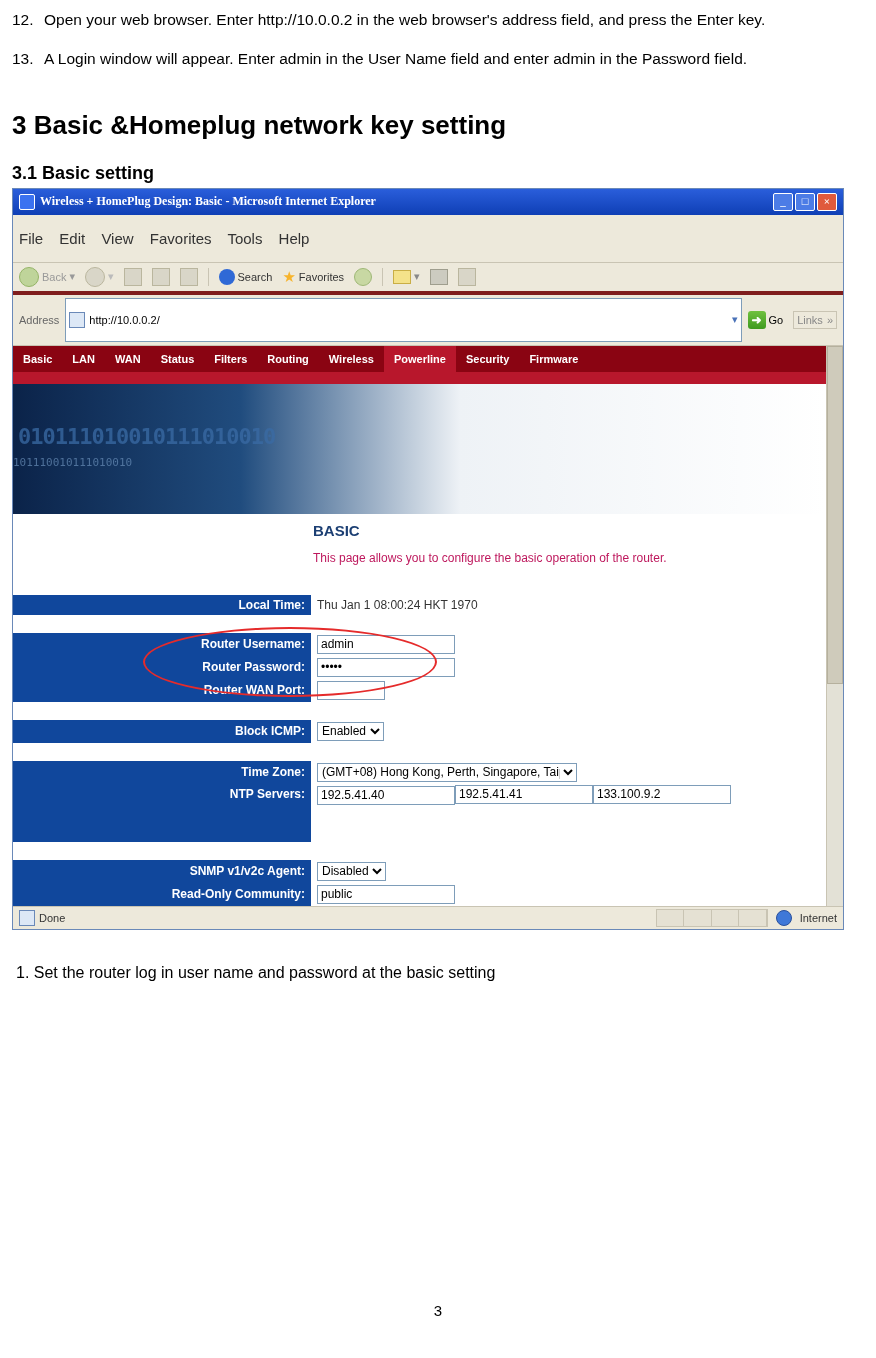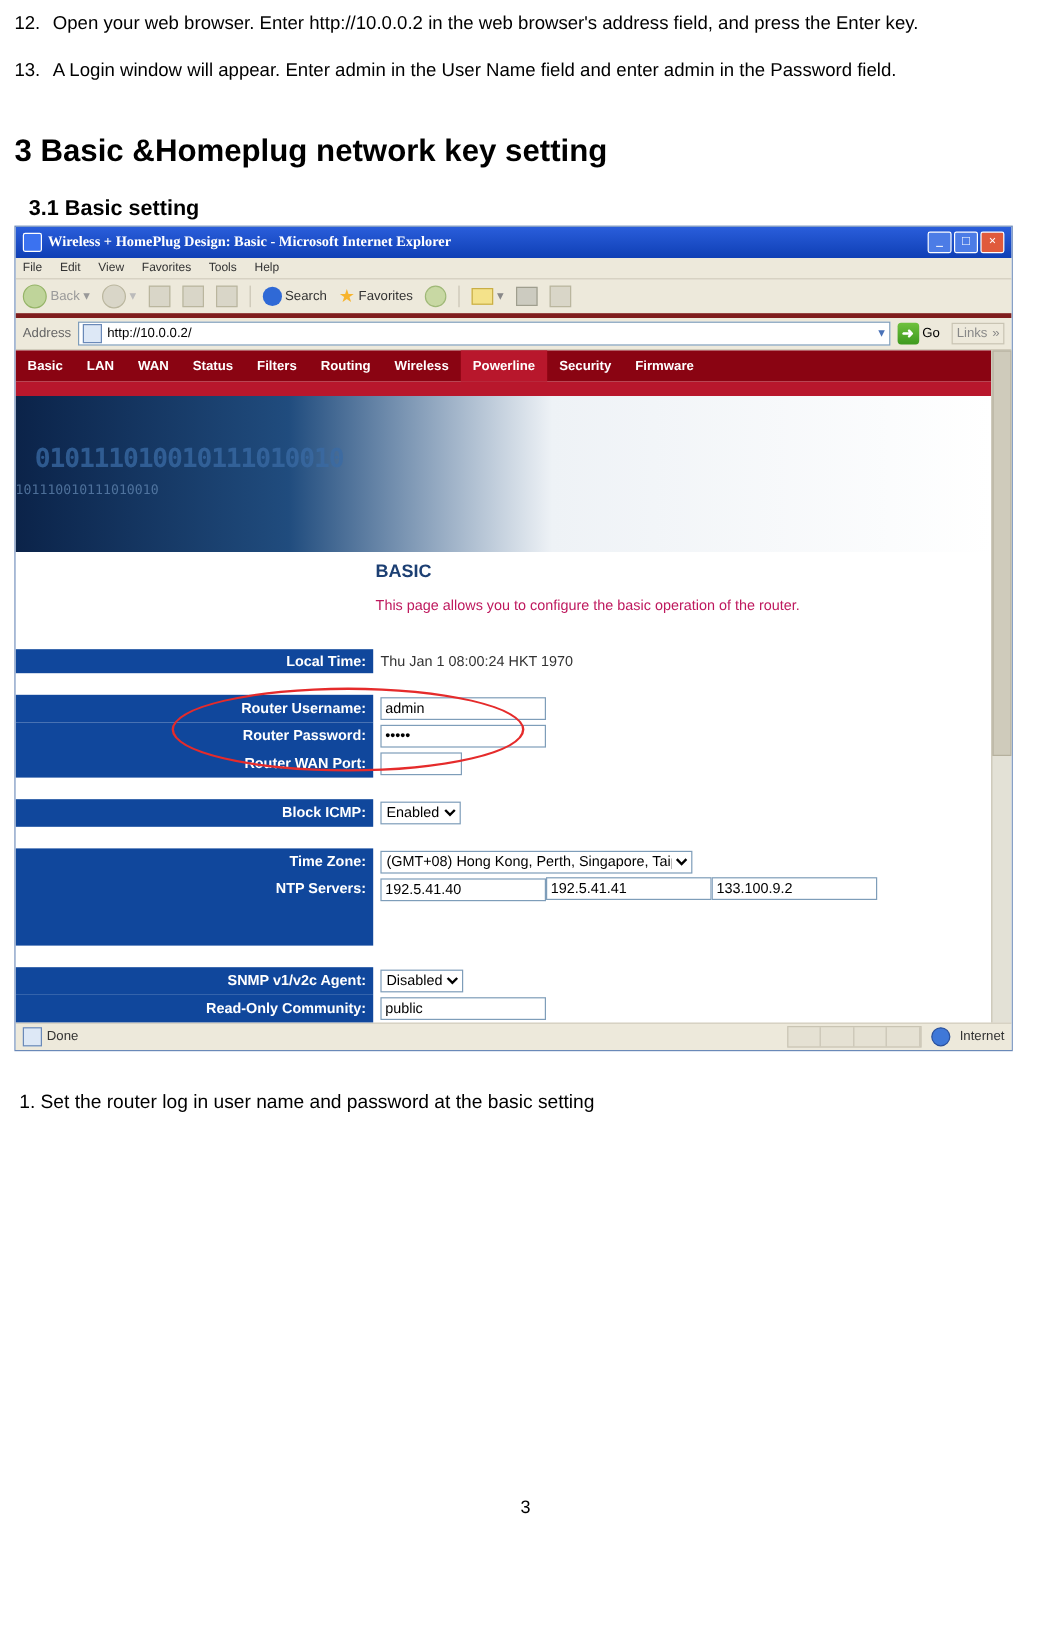--- a/index.html
+++ b/index.html
@@ -10,7 +10,7 @@
   .ol-body{flex:1}
   .bold{font-weight:normal}
   h2.section{font:bold 26px Arial;margin:40px 0 6px 0}
-  h3.subsection{font:bold 18px Arial;margin:22px 0 4px 12px}
+  h3.subsection{font:bold 18px Arial;margin:22px 0 4px 0}
   
   .shot{border:1px solid #6A89B8;width:832px;margin:0;overflow:hidden;box-sizing:border-box;font-family:Tahoma,Arial,sans-serif}
   .titlebar{background:linear-gradient(#2A5EDB,#0F3FB5);color:#fff;font:bold 12px Tahoma;padding:4px 6px;display:flex;align-items:center}

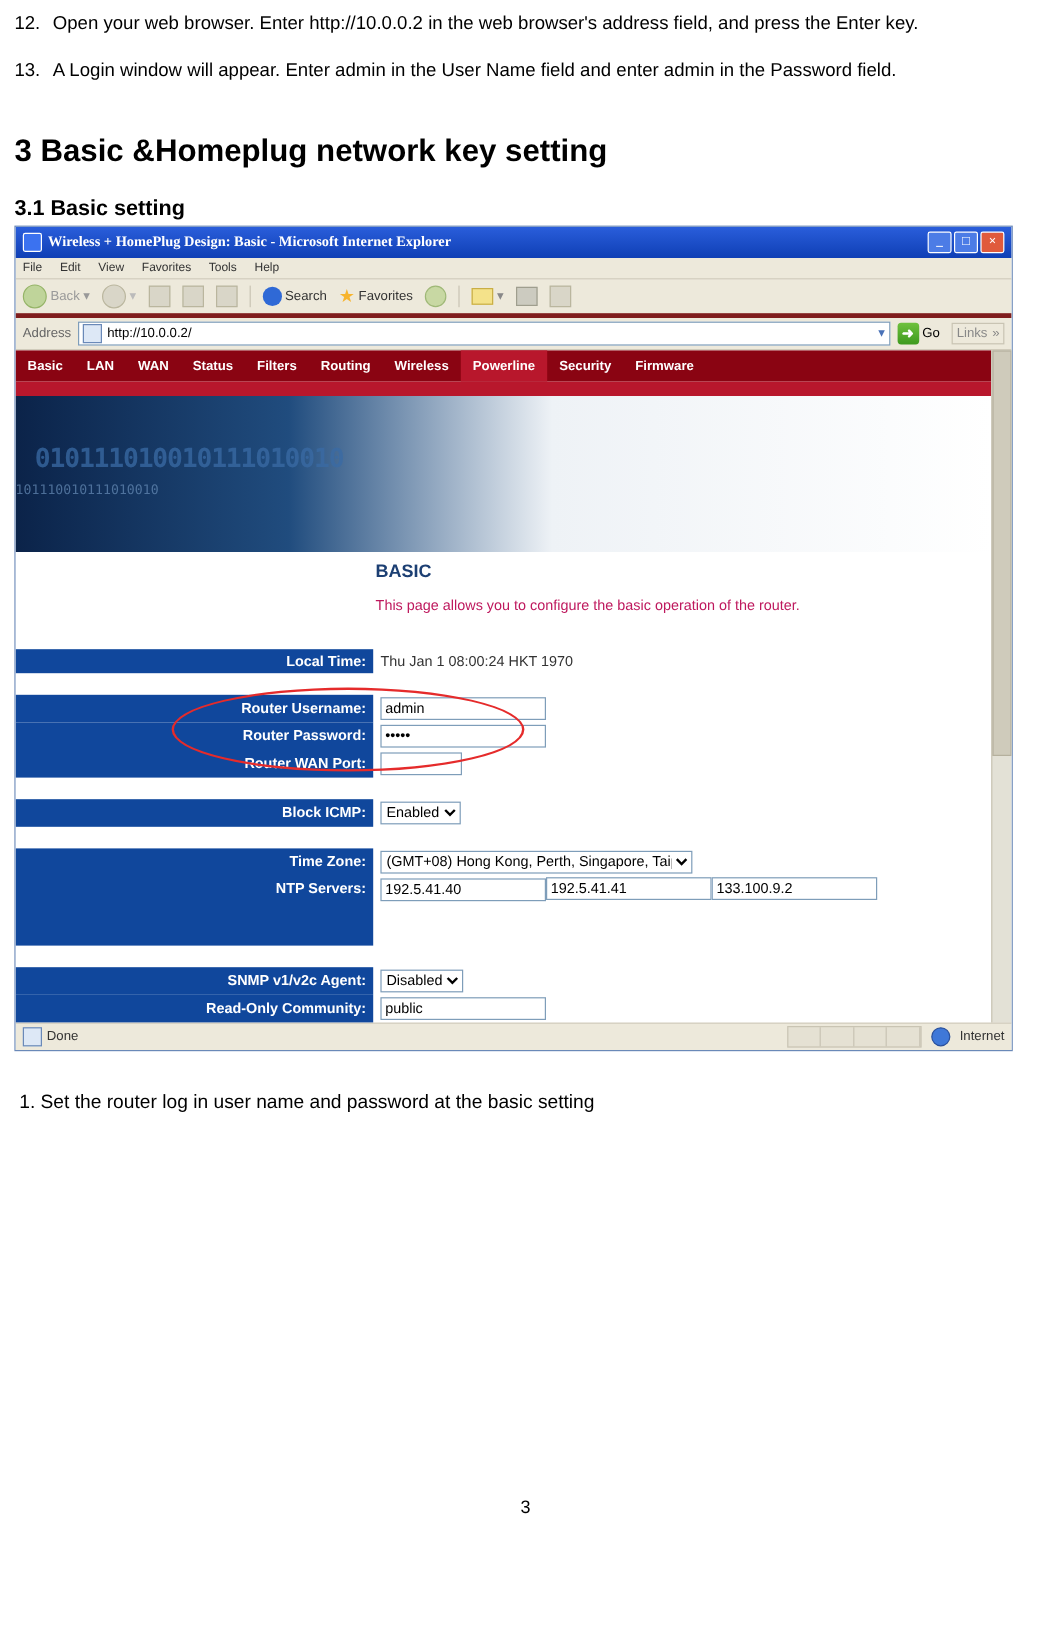--- a/index.html
+++ b/index.html
@@ -18,7 +18,7 @@
   .winbtns{margin-left:auto;display:flex;gap:2px}
   .winbtn{width:18px;height:16px;background:#4C7CE6;border:1px solid #fff;color:#fff;font:bold 11px/14px Tahoma;text-align:center;border-radius:2px}
   .winbtn.close{background:#E05A3C}
-  .menubar{background:#EDE9DB;border-bottom:1px solid #C9C4B3;padding:3px 6px;font-size:10px;color:#333}
+  .menubar{background:#EDE9DB;border-bottom:1px solid #C9C4B3;padding:15px 6px;font-size:15px;color:#333}
   .menubar span{margin-right:12px}
   .toolbar{background:#EDE9DB;border-bottom:4px solid #7f1d1d;padding:4px 6px;display:flex;align-items:center;font-size:11px;color:#555;gap:10px}
   .toolbtn{display:flex;align-items:center;gap:3px;color:#999}

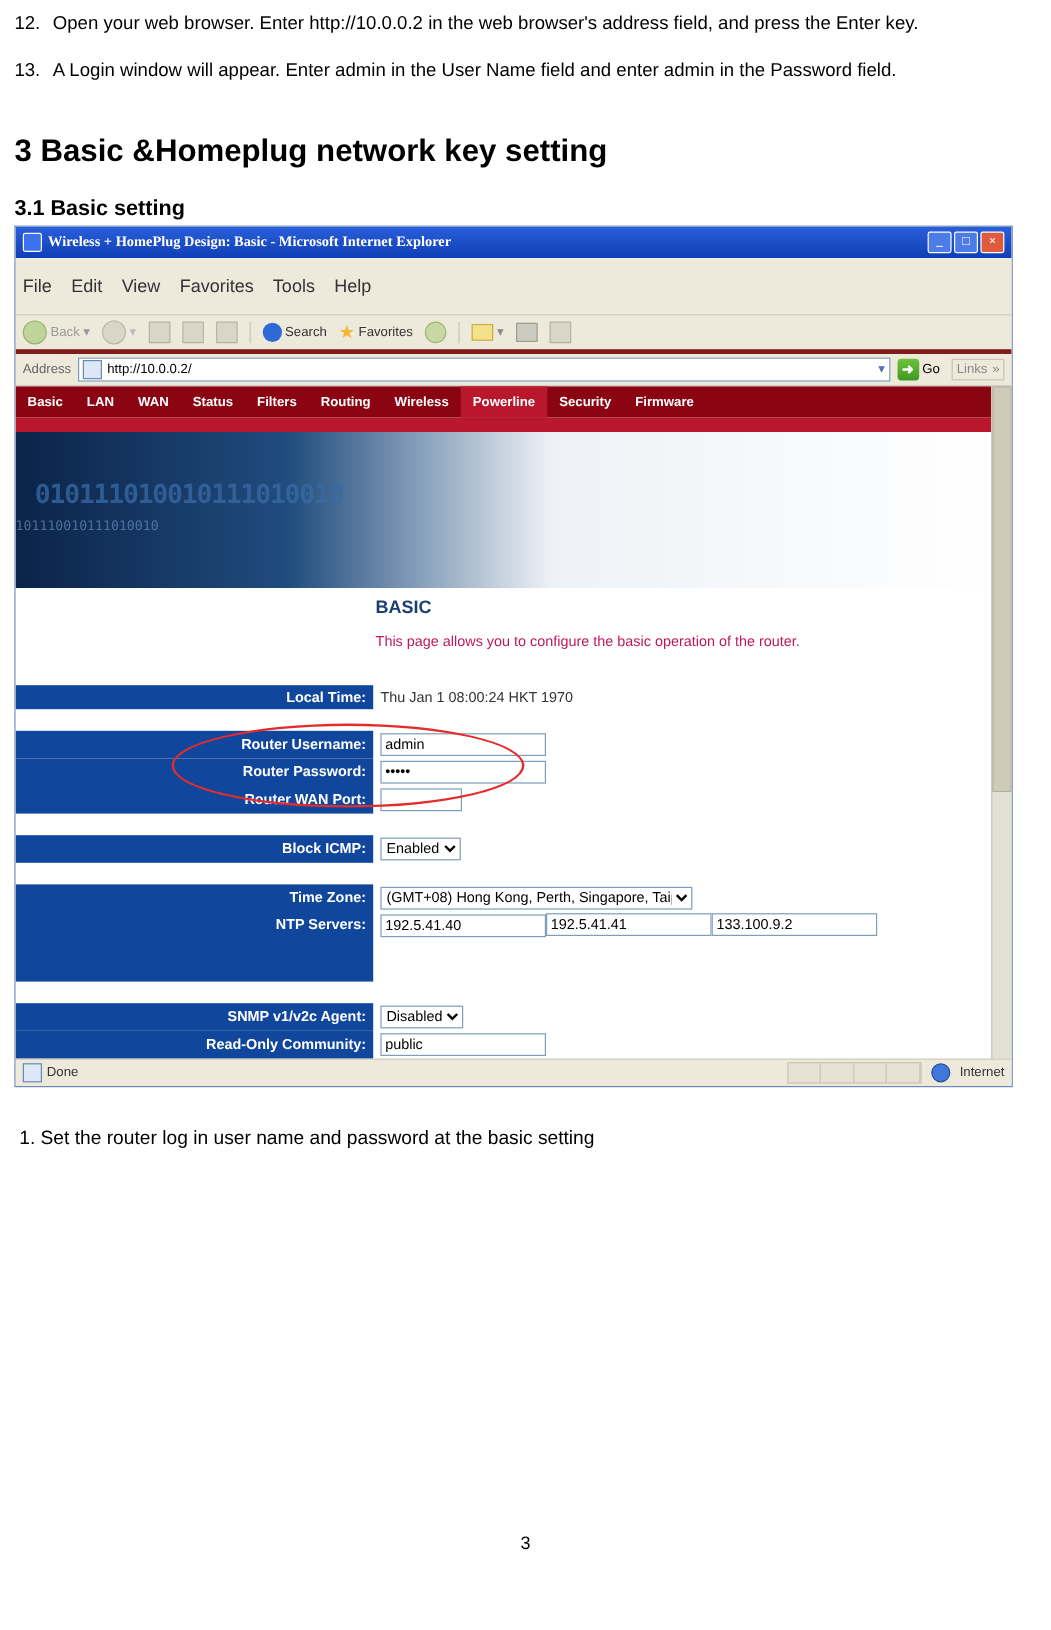--- a/index.html
+++ b/index.html
@@ -25,7 +25,7 @@
   .toolbtn.active{color:#333}
   .divider{width:1px;height:18px;background:#C9C4B3}
   .addrbar{background:#EDE9DB;border-bottom:1px solid #C9C4B3;padding:3px 6px;display:flex;align-items:center;font-size:11px;gap:6px}
-  .addrbox{flex:1;background:#fff;border:1px solid #7E9DB9;height:18px;display:flex;align-items:center;padding:0 3px}
+  .addrbox{flex:1;background:#fff;border:1px solid #7E9DB9;height:18px;display:flex;align-items:center;padding:12px 3px}
   .addrbox .page-icon{width:14px;height:14px;background:#DDE8F6;border:1px solid #6A89B8;margin-right:4px}
   .gobtn{background:linear-gradient(#6FC13E,#3E9A1F);color:#fff;width:18px;height:18px;border-radius:3px;display:flex;align-items:center;justify-content:center;font:bold 12px Arial}
   

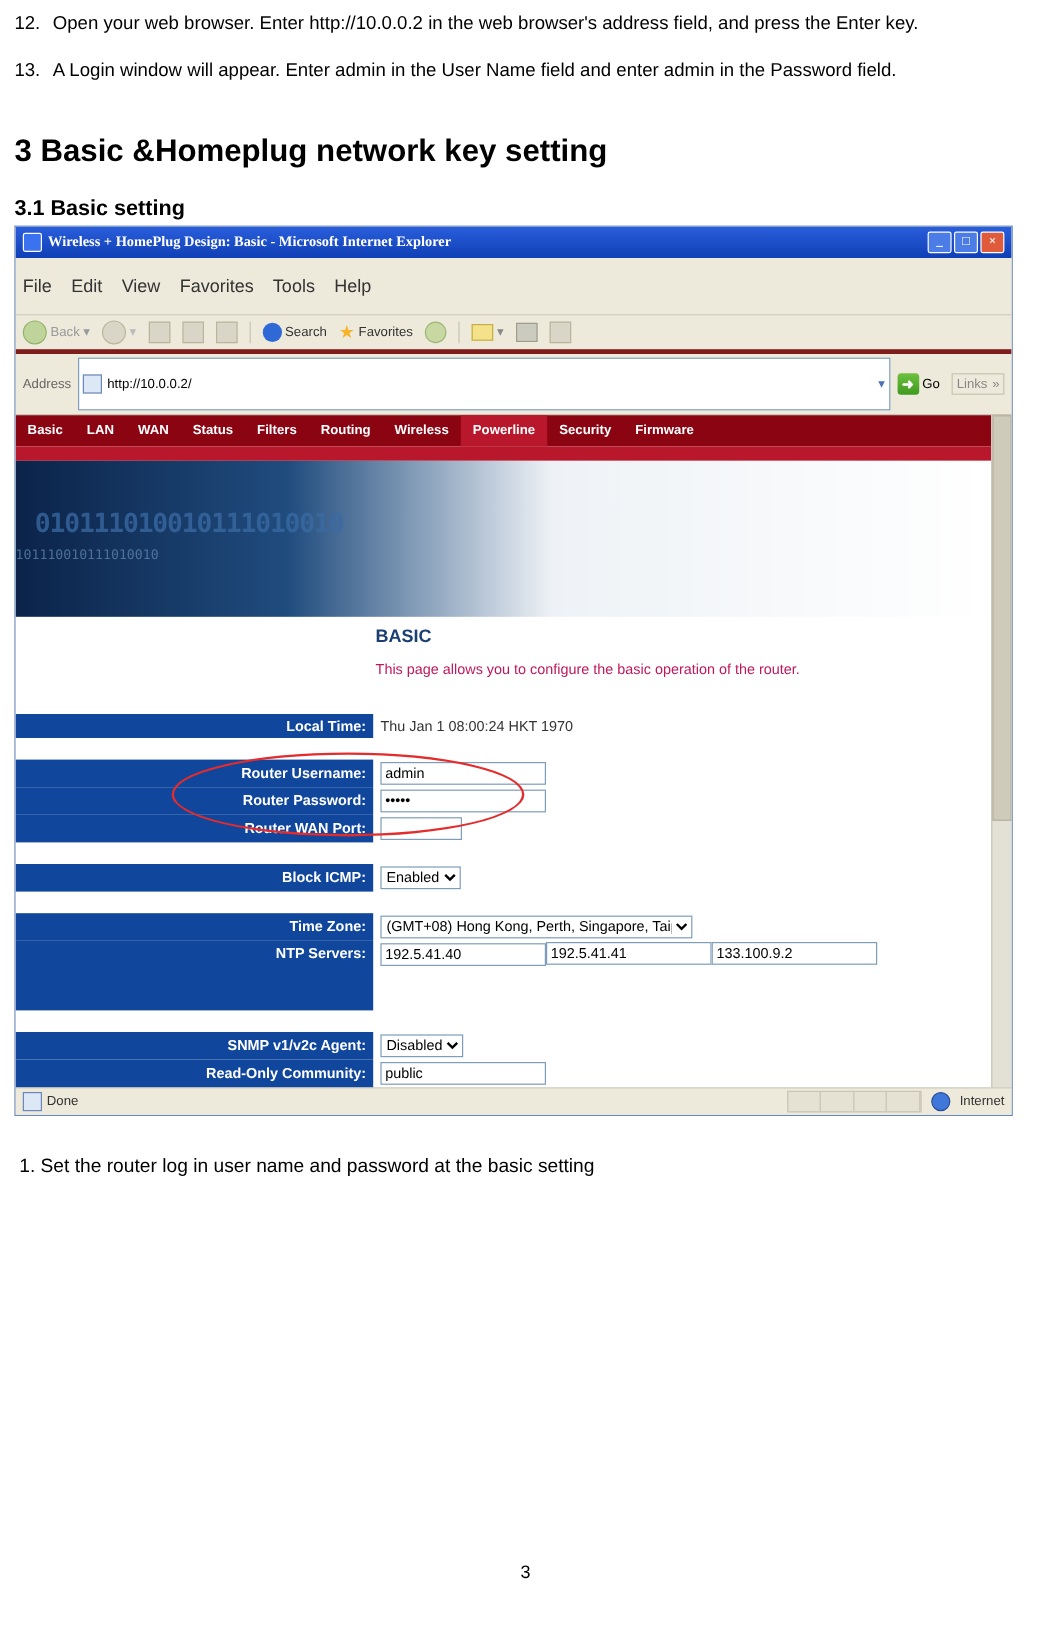--- a/index.html
+++ b/index.html
@@ -35,7 +35,7 @@
   .tab.active{background:#B8172C}
   .redstrip{height:12px;background:#B8172C}
   .hero{height:130px;position:relative;overflow:hidden;background:linear-gradient(90deg,#0B2349 0%,#204C7E 28%,#eef2f6 55%,#fff 100%)}
-  .hero-text{position:absolute;left:16px;top:40px;color:#3A6BA5;font:bold 22px monospace;letter-spacing:-1px;opacity:.75}
+  .hero-text{position:absolute;left:5px;top:40px;color:#3A6BA5;font:bold 22px monospace;letter-spacing:-1px;opacity:.75}
   .hero-text2{position:absolute;left:0;top:72px;color:#698EB8;font:11px monospace;opacity:.7}
   .intro-wrap{margin:8px 0 0 300px}
   .intro-title{color:#1C3F73;font:bold 15px Arial}

